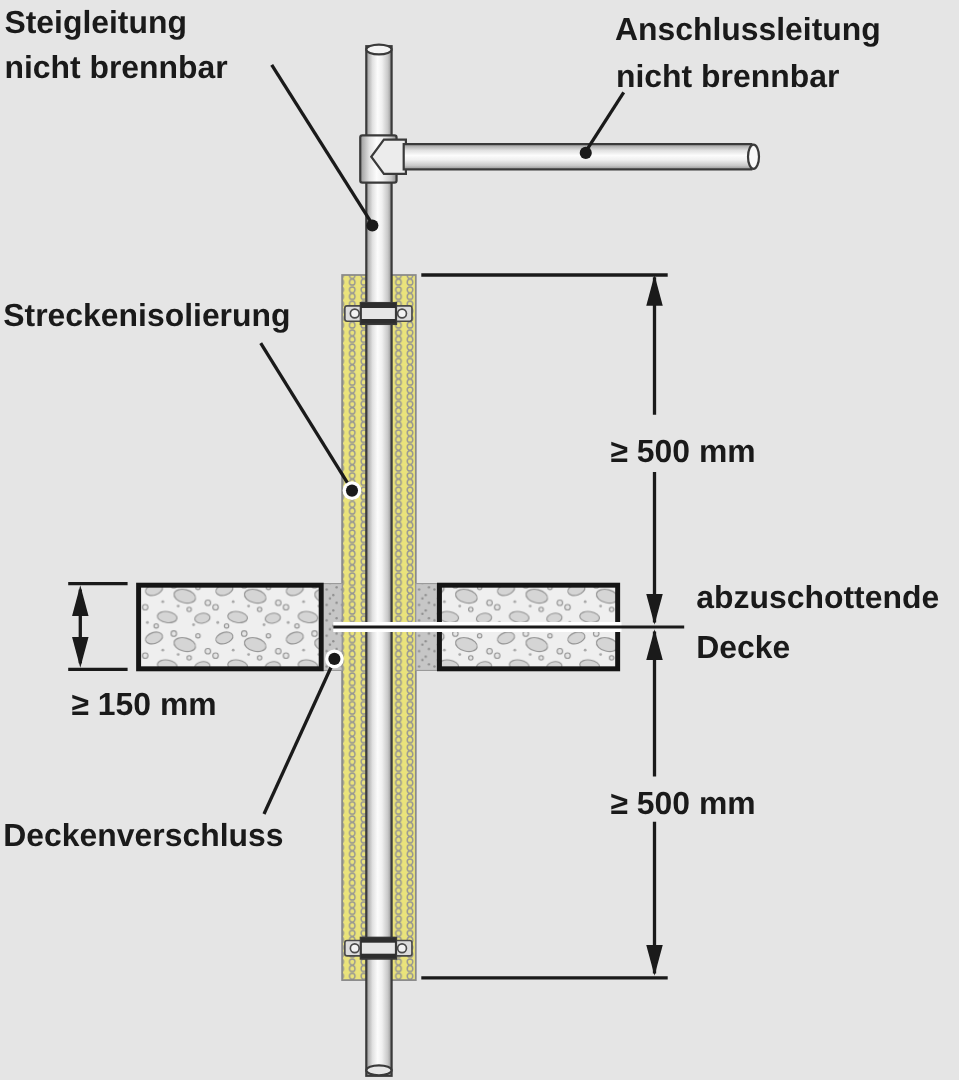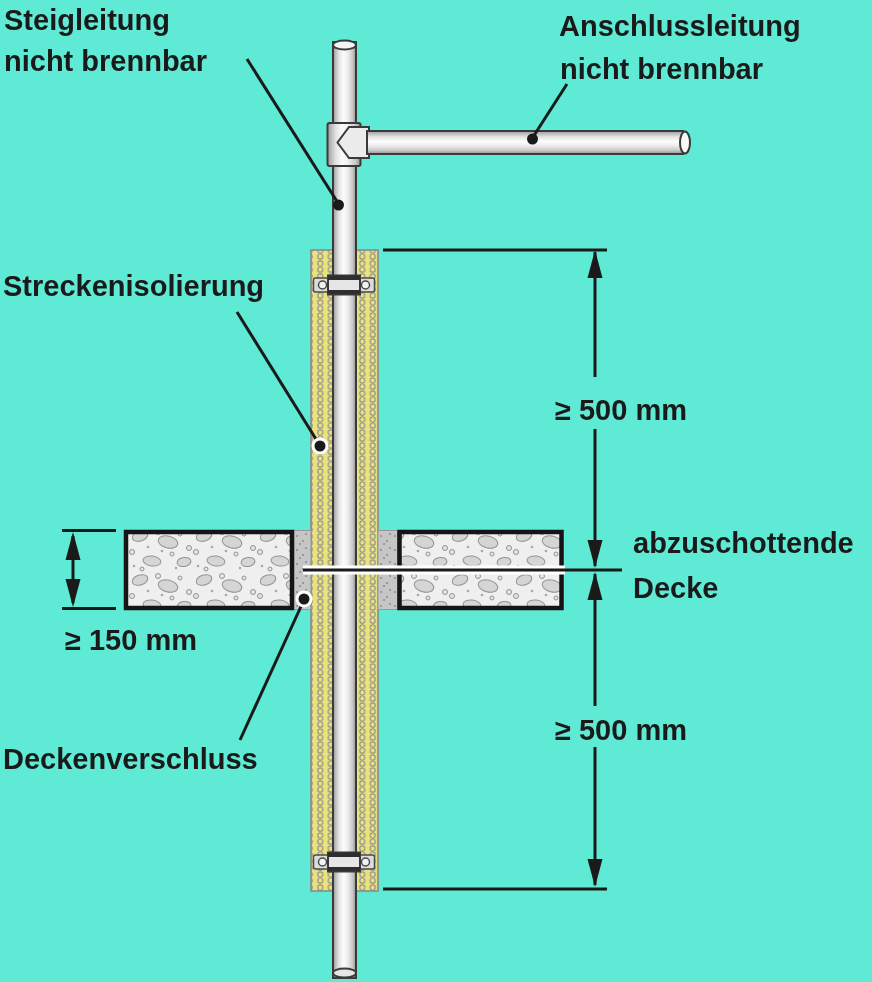--- a/index.html
+++ b/index.html
@@ -3,7 +3,7 @@
 <meta charset="utf-8">
 <style>
   html,body{margin:0;padding:0;background:#ffffff;}
-  .stage{position:relative;width:872px;height:982px;background:#5eead4;overflow:hidden;}
+  .stage{position:relative;width:872px;height:982px;background:#e5e5e5;overflow:hidden;}
   svg{display:block;}
   text{font-family:"Liberation Sans", sans-serif;font-weight:bold;fill:#1a1a1a;}
   .lbl{font-size:29px;}

